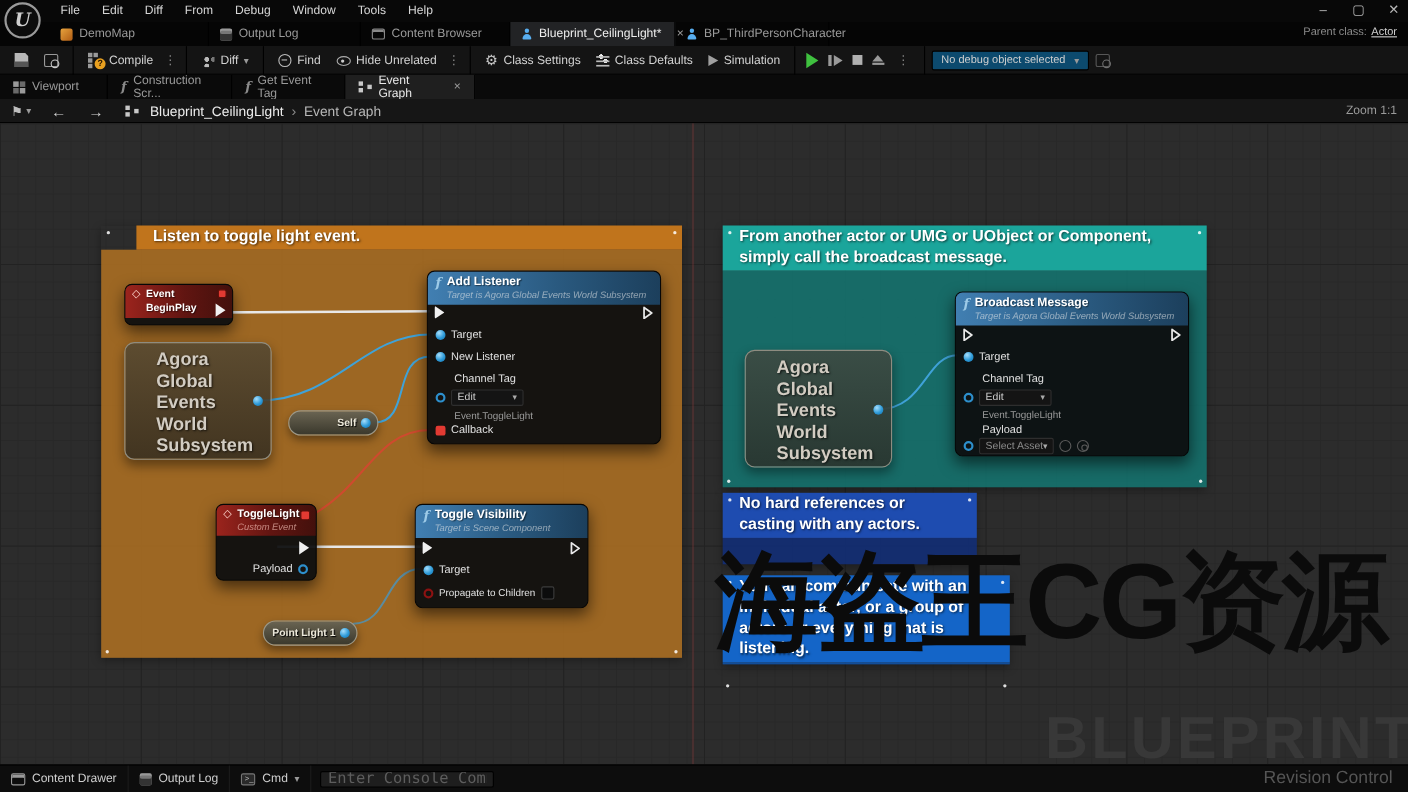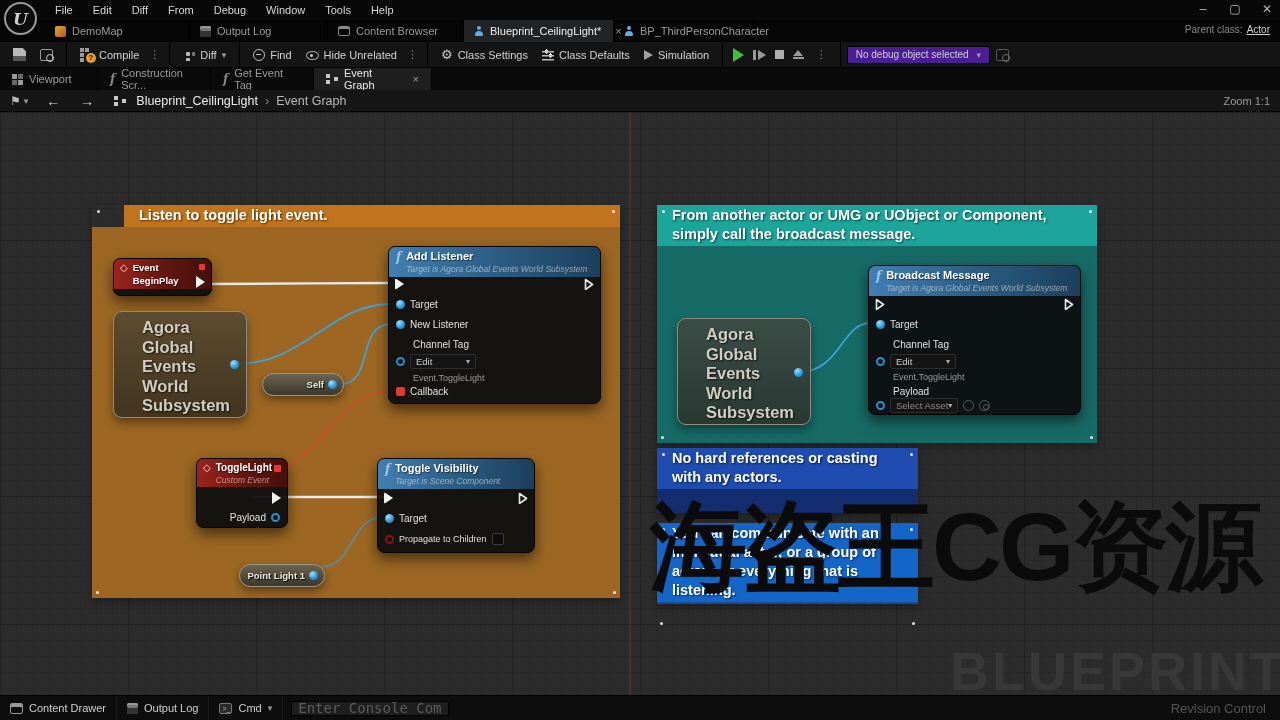--- a/index.html
+++ b/index.html
@@ -80,7 +80,7 @@
   .eject { display:flex; flex-direction:column; align-items:center; gap:1.5px; }
   .eject i { display:block; width:0; height:0; border-bottom:6px solid #9a9a9a; border-left:5.5px solid transparent; border-right:5.5px solid transparent; }
   .eject u { display:block; width:11px; height:2px; background:#9a9a9a; }
-  .debug-select { display:flex; align-items:center; gap:8px; background:#4c1d95; border:1px solid #000; border-radius:2px; height:18px; padding:0 8px; font-size:10px; color:#cfcfcf; margin:0 6px; }
+  .debug-select { display:flex; align-items:center; gap:8px; background:#0c4a6e; border:1px solid #000; border-radius:2px; height:18px; padding:0 8px; font-size:10px; color:#cfcfcf; margin:0 6px; }
 
   
   .doc-tabbar { position:absolute; left:0; top:68px; width:1280px; height:22px; background:#0a0a0a; display:flex; }

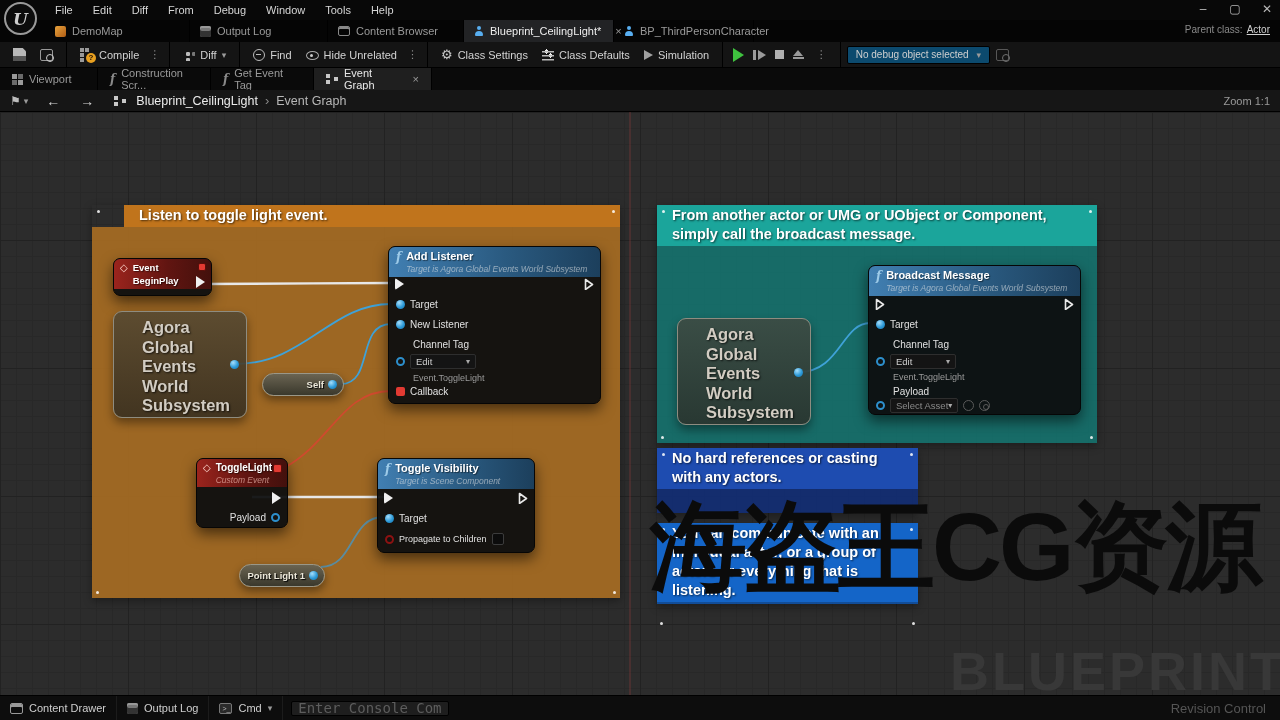--- a/index.html
+++ b/index.html
@@ -329,7 +329,7 @@
         <span class="cdot" style="right:4px; bottom:4px;"></span>
     </div>
 
-    <div class="comment" style="left:657px; top:336px; width:261px; height:65px;">
+    <div class="comment" style="left:657px; top:336px; width:231px; height:65px;">
       <div class="comment-header" style="background:#1e4cb0;">
         <span>No hard references or casting with any actors.</span>
       </div>

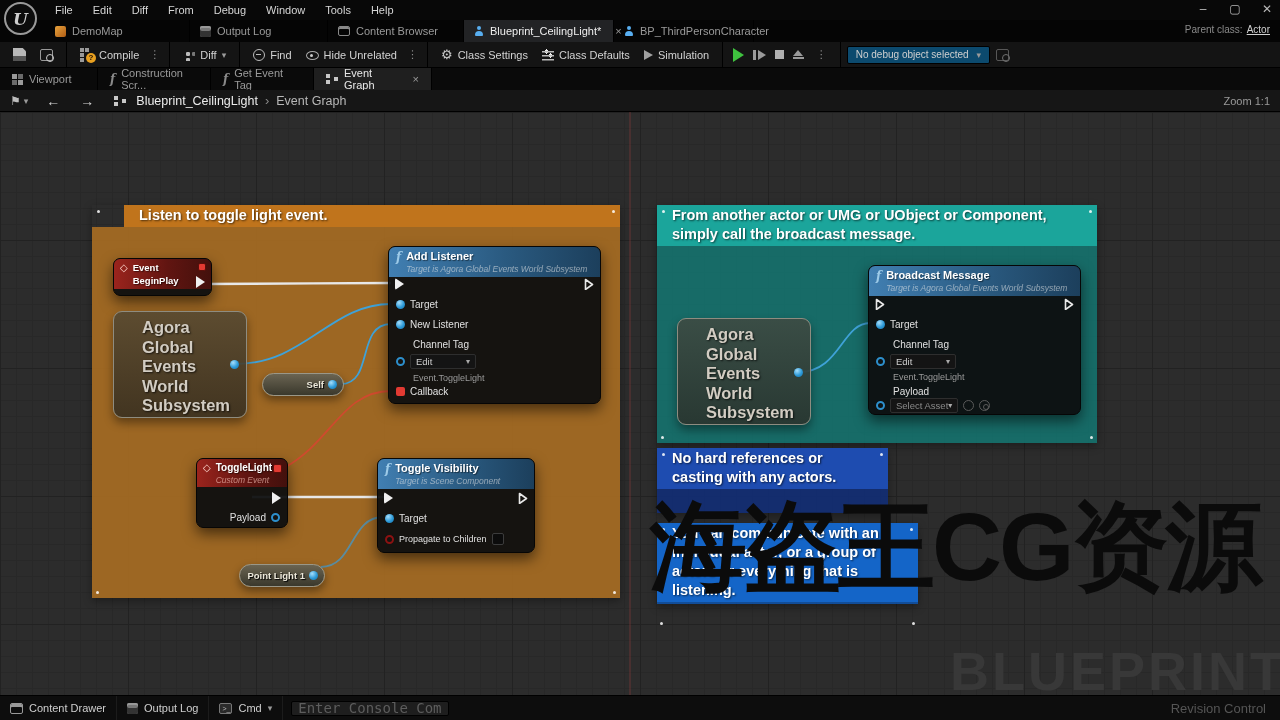--- a/index.html
+++ b/index.html
@@ -149,7 +149,7 @@
   .ico-cmd { width:13px; height:11px; background:#2a2a2a; border:1px solid #777; border-radius:2px; color:#bbb; font-size:7px; line-height:9px; padding-left:2px; }
   .console-input { width:158px; height:15px; background:#1e1e1e; border:1px solid #000; border-radius:2px; color:#8a8a8a; font-family:"DejaVu Sans Mono", monospace; font-size:14px; padding:0 6px; outline:none; }
   .console-input::placeholder { color:#5d5d5d; }
-  .sb-right { position:absolute; right:14px; color:#555; font-size:13px; }
+  .sb-right { position:absolute; right:14px; color:#555; font-size:16px; }
 </style>
 </head>
 <body>

